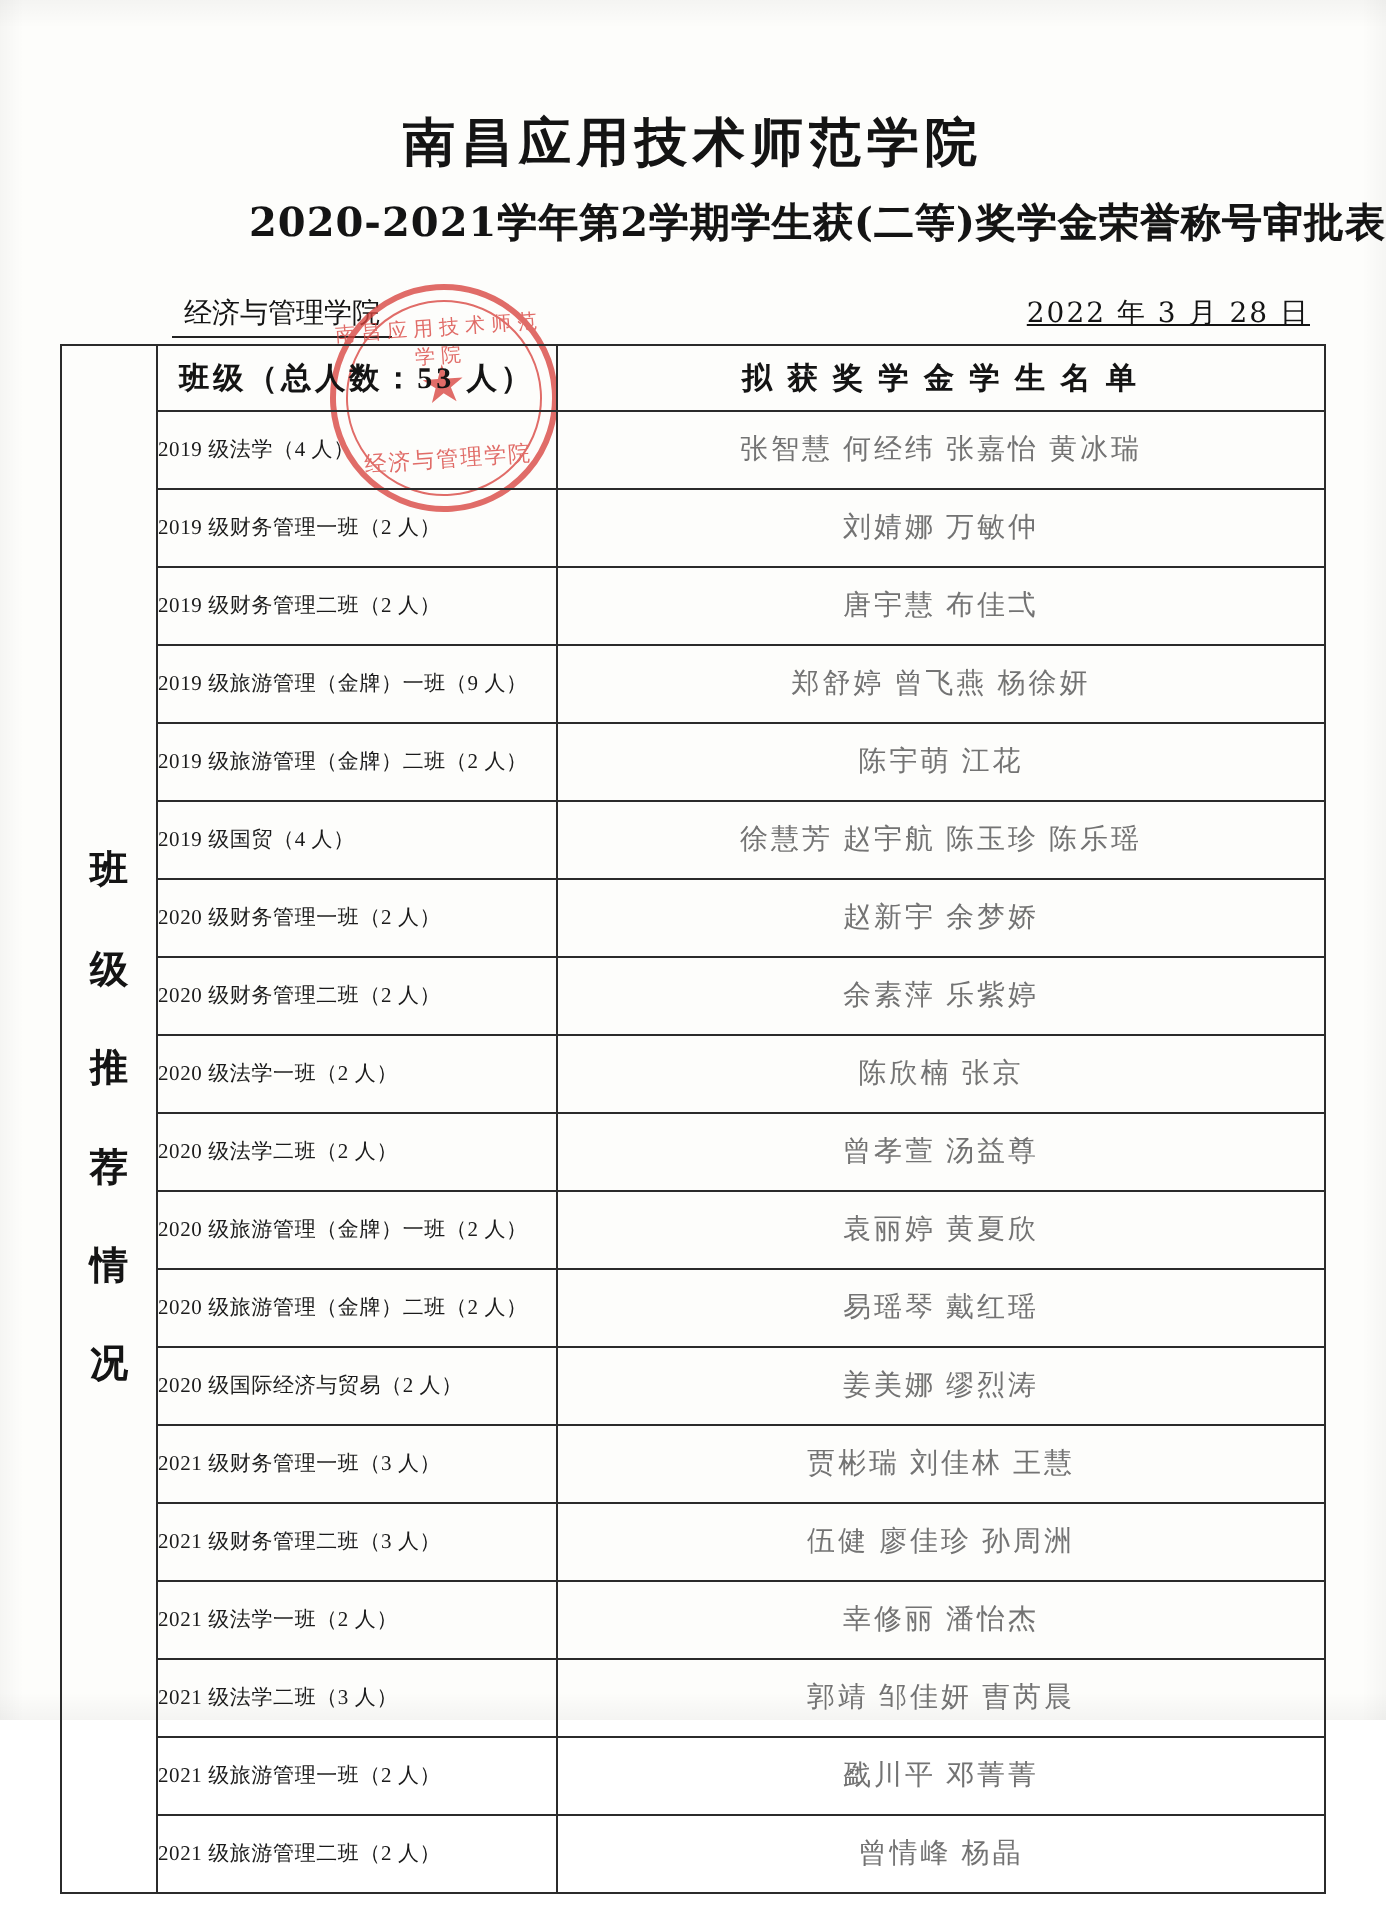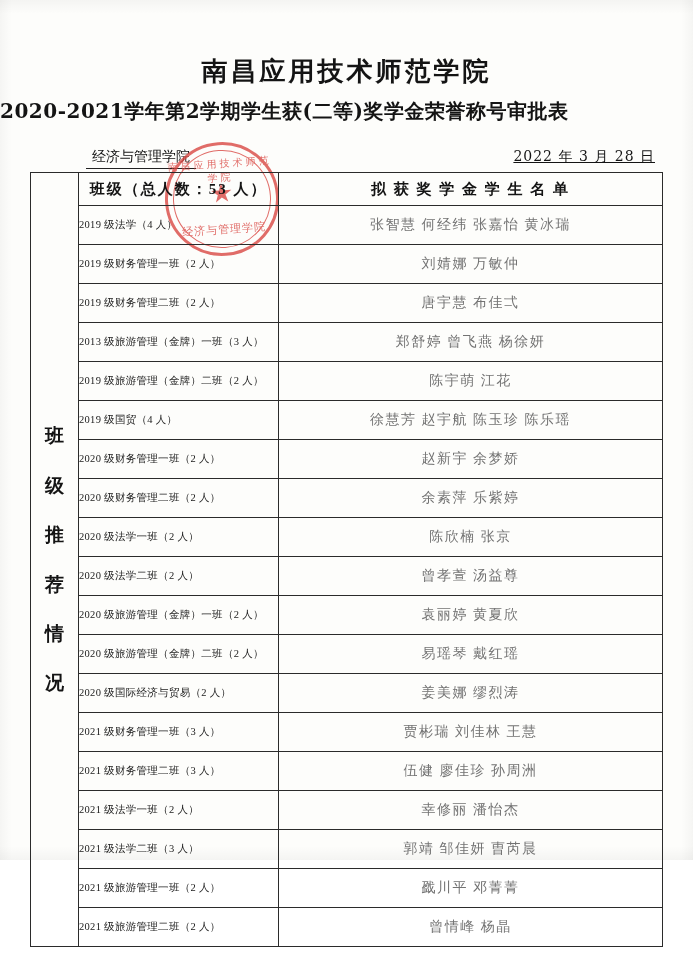--- a/index.html
+++ b/index.html
@@ -49,7 +49,7 @@
     position: absolute;
     left: 0; right: 0;
     top: 98px;
-    text-align: left;
+    text-align: right;
     font-family: "DejaVu Serif", "Liberation Serif", serif;
     font-weight: bold;
     font-size: 20px;

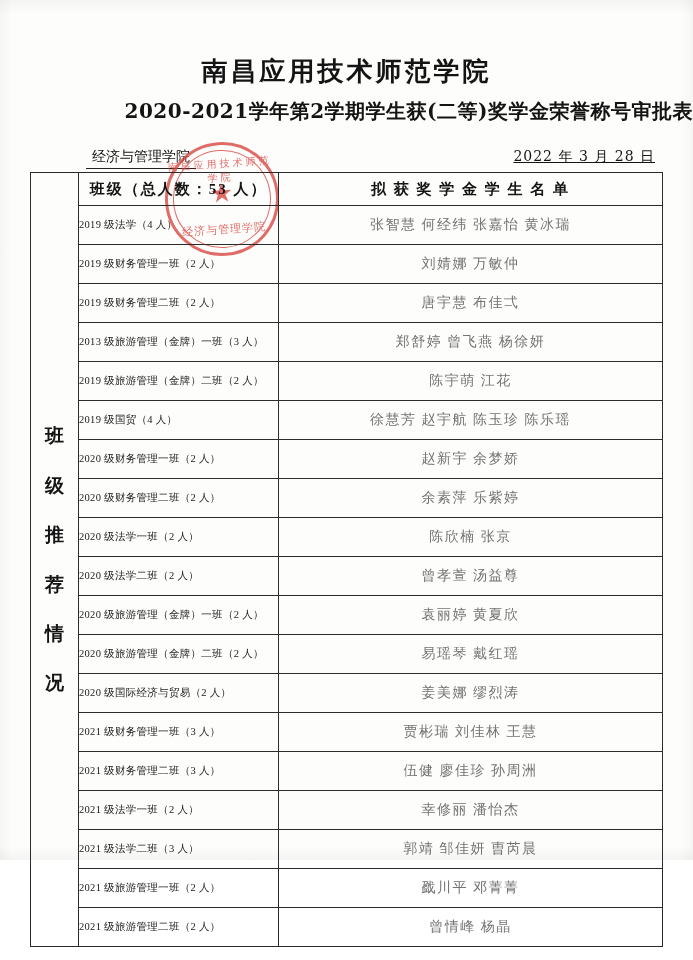--- a/index.html
+++ b/index.html
@@ -245,7 +245,7 @@
           <td class="cell-names">唐宇慧  布佳弌</td>
         </tr>
         <tr>
-          <td class="cell-class">2013 级旅游管理（金牌）一班（3 人）</td>
+          <td class="cell-class">2019 级旅游管理（金牌）一班（9 人）</td>
           <td class="cell-names">郑舒婷  曾飞燕  杨徐妍</td>
         </tr>
         <tr>

